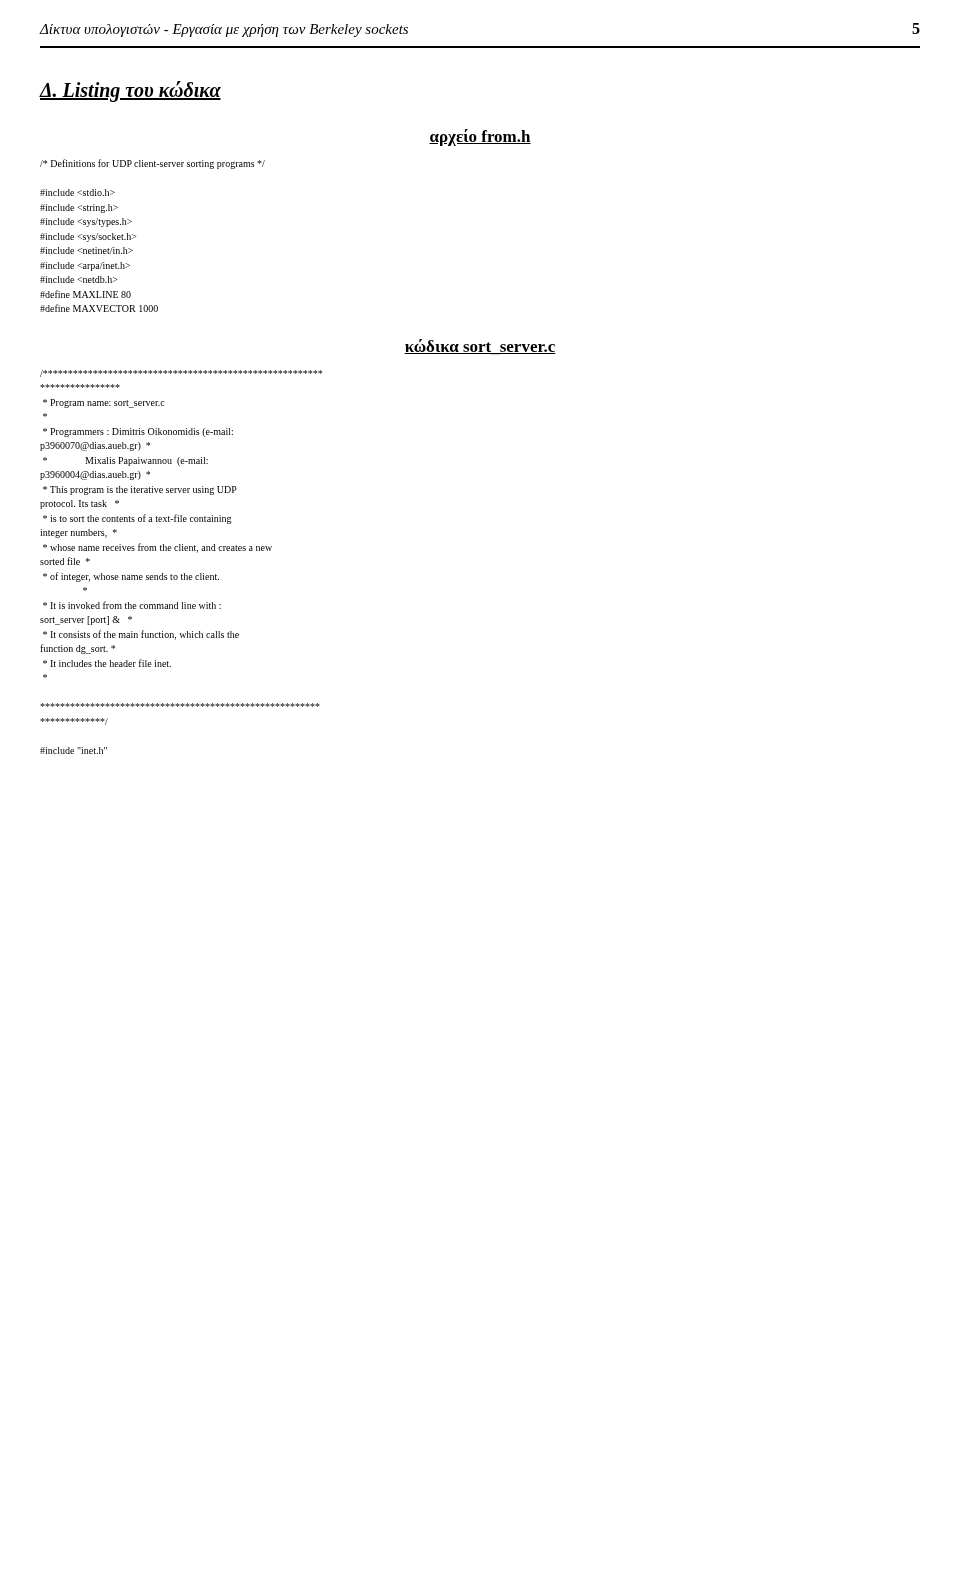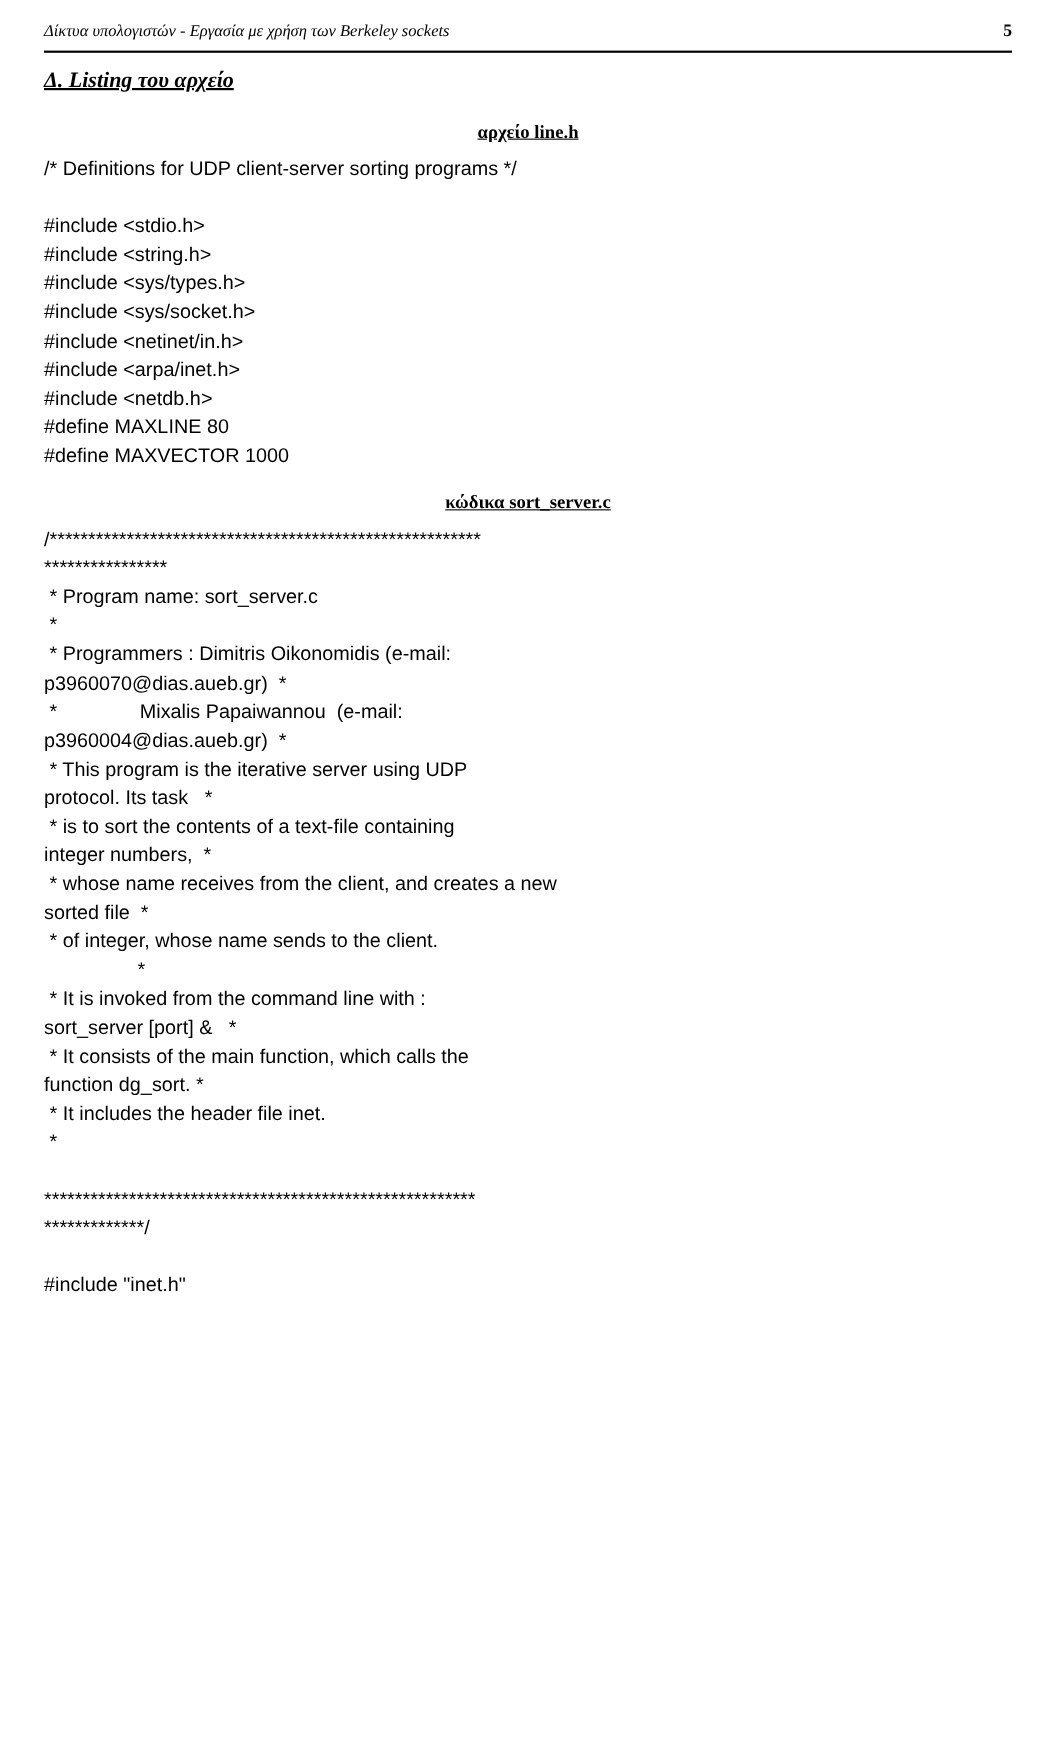--- a/index.html
+++ b/index.html
@@ -23,7 +23,7 @@
       align-items: baseline;
       border-bottom: 2px solid #000;
       padding-bottom: 8px;
-      margin-bottom: 14px;
+      margin-bottom: 31px;
     }
 
     .header-title {

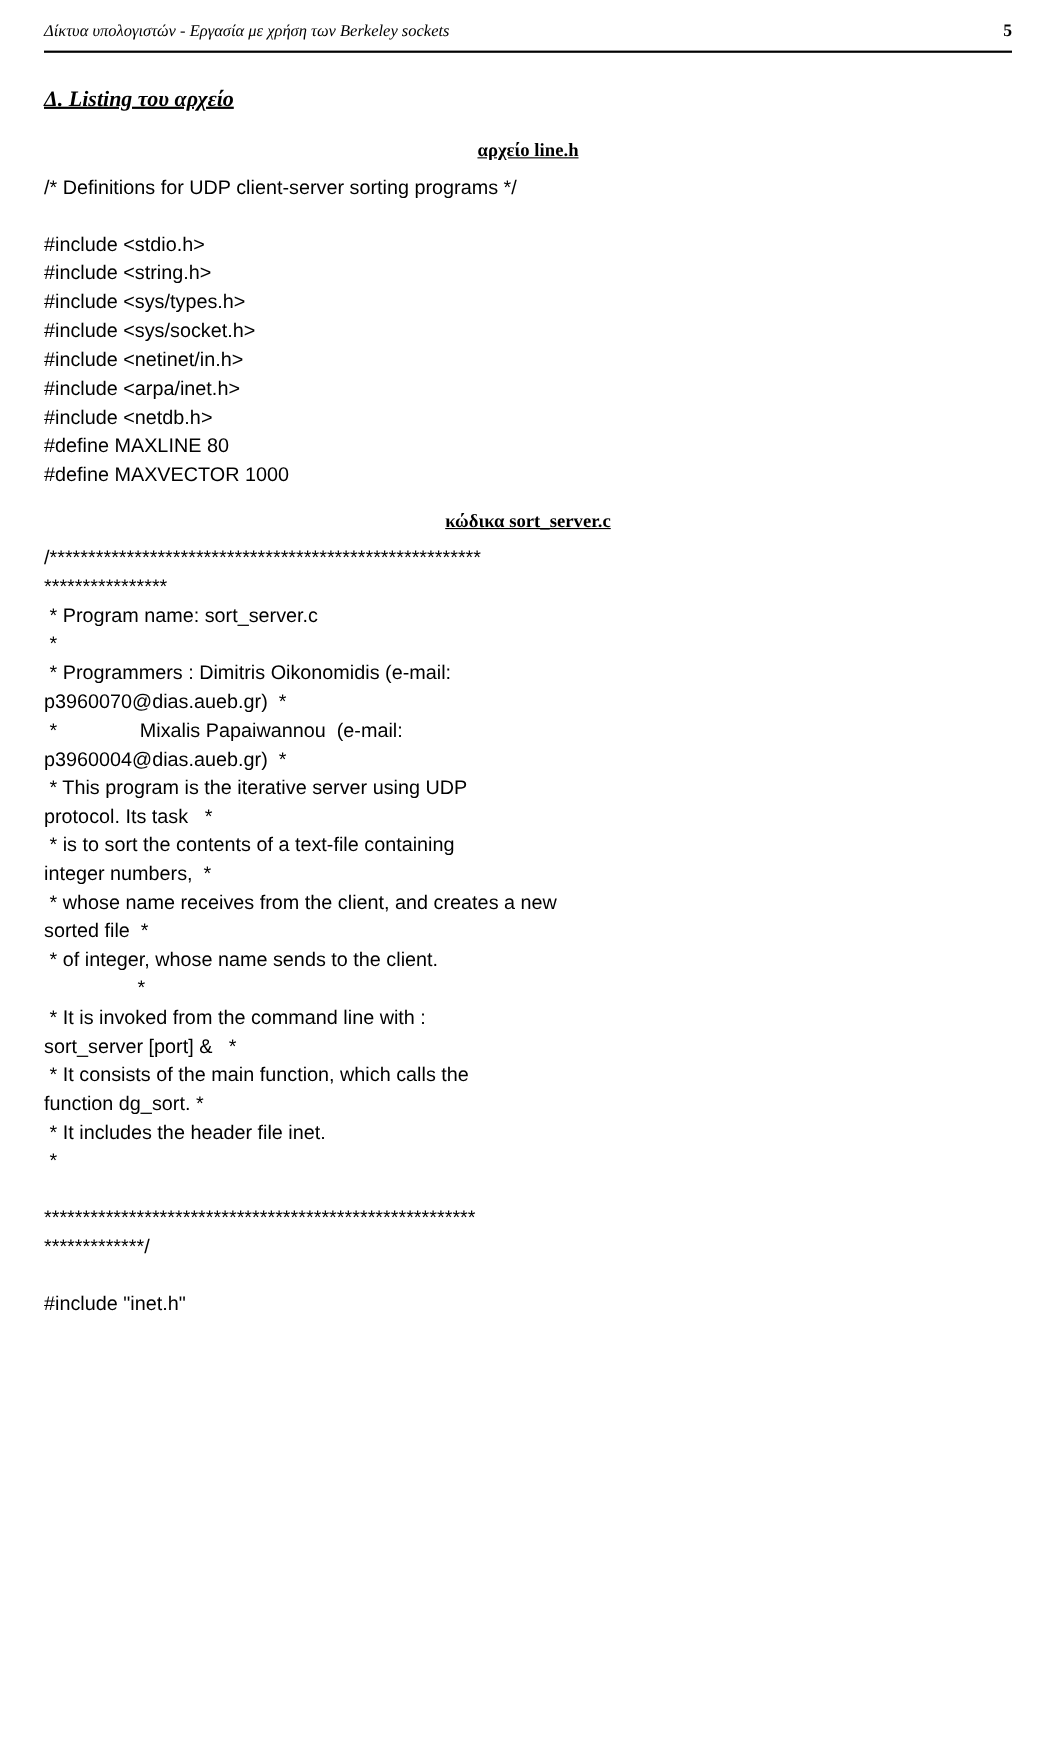--- a/index.html
+++ b/index.html
@@ -72,7 +72,7 @@
   <span class="page-number">5</span>
 </div>
 
-<div class="section-heading">Δ. Listing του αρχείο</div>
+<div class="section-heading">Δ. Listing του κώδικα</div>
 
 <div class="file-heading">αρχείο line.h</div>
 

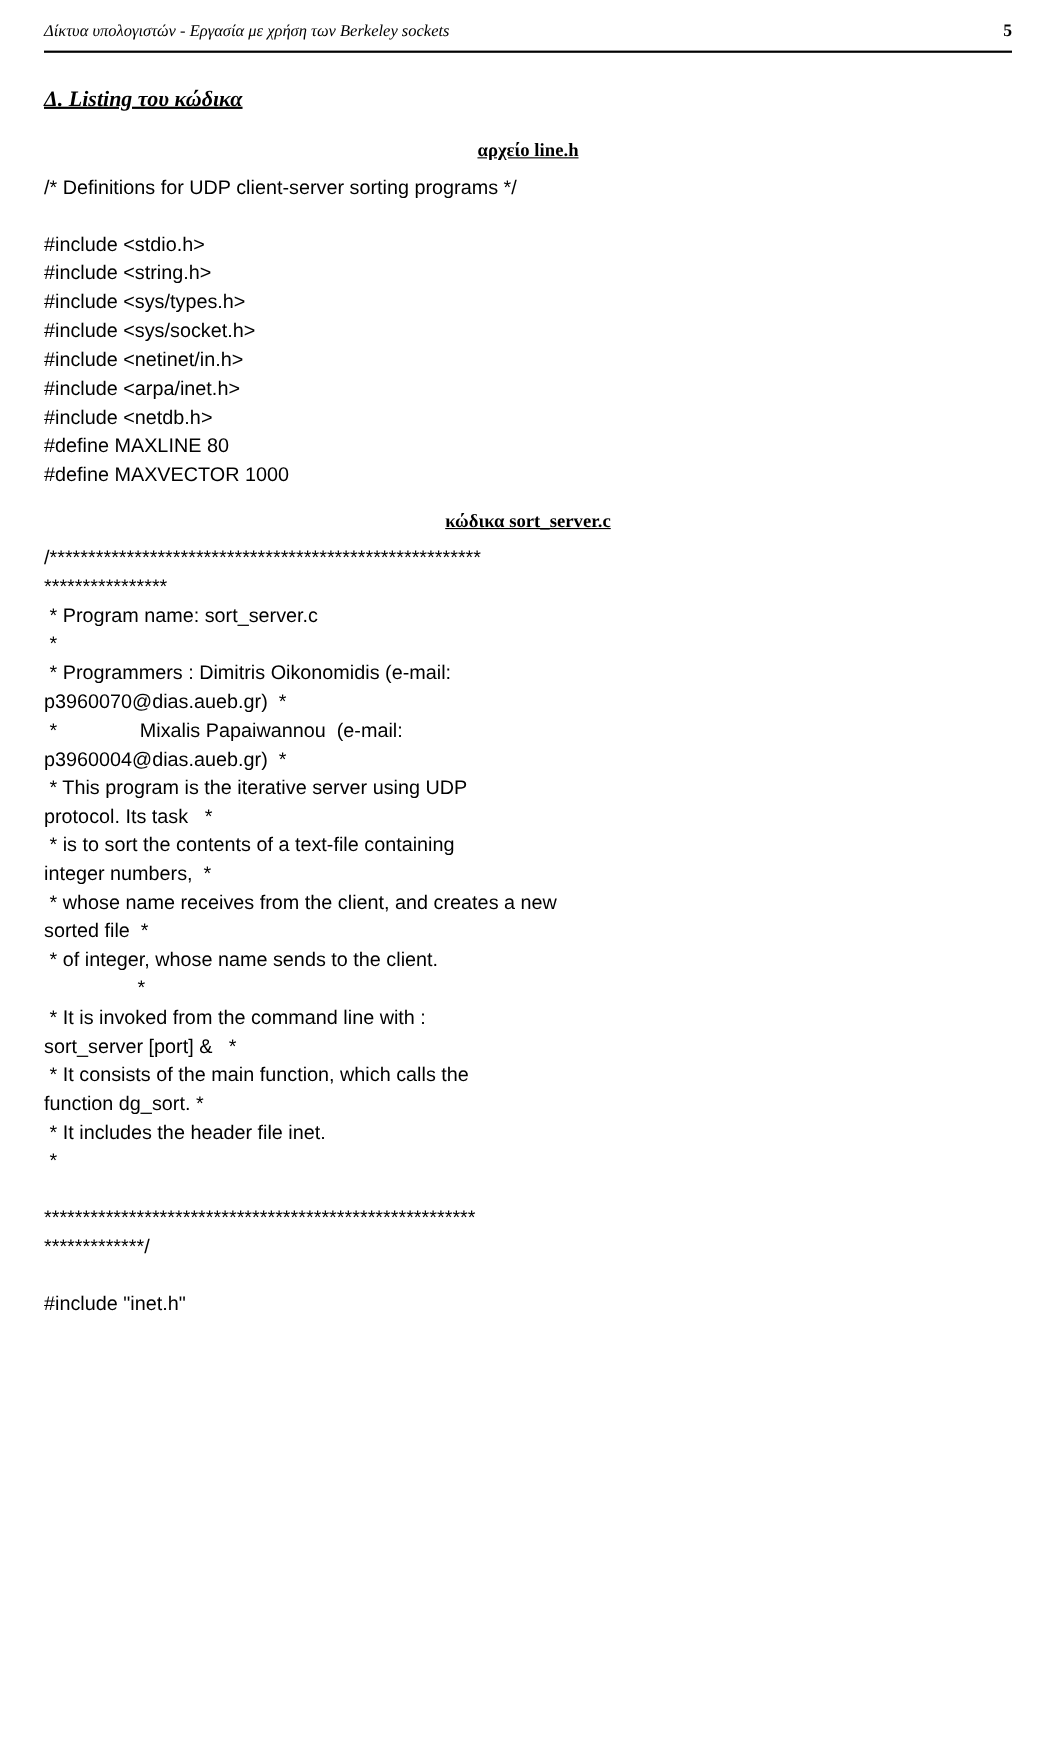--- a/index.html
+++ b/index.html
@@ -74,7 +74,7 @@
 
 <div class="section-heading">Δ. Listing του κώδικα</div>
 
-<div class="file-heading">αρχείο line.h</div>
+<div class="file-heading">αρχείο from.h</div>
 
 <div class="code-block">/* Definitions for UDP client-server sorting programs */
 

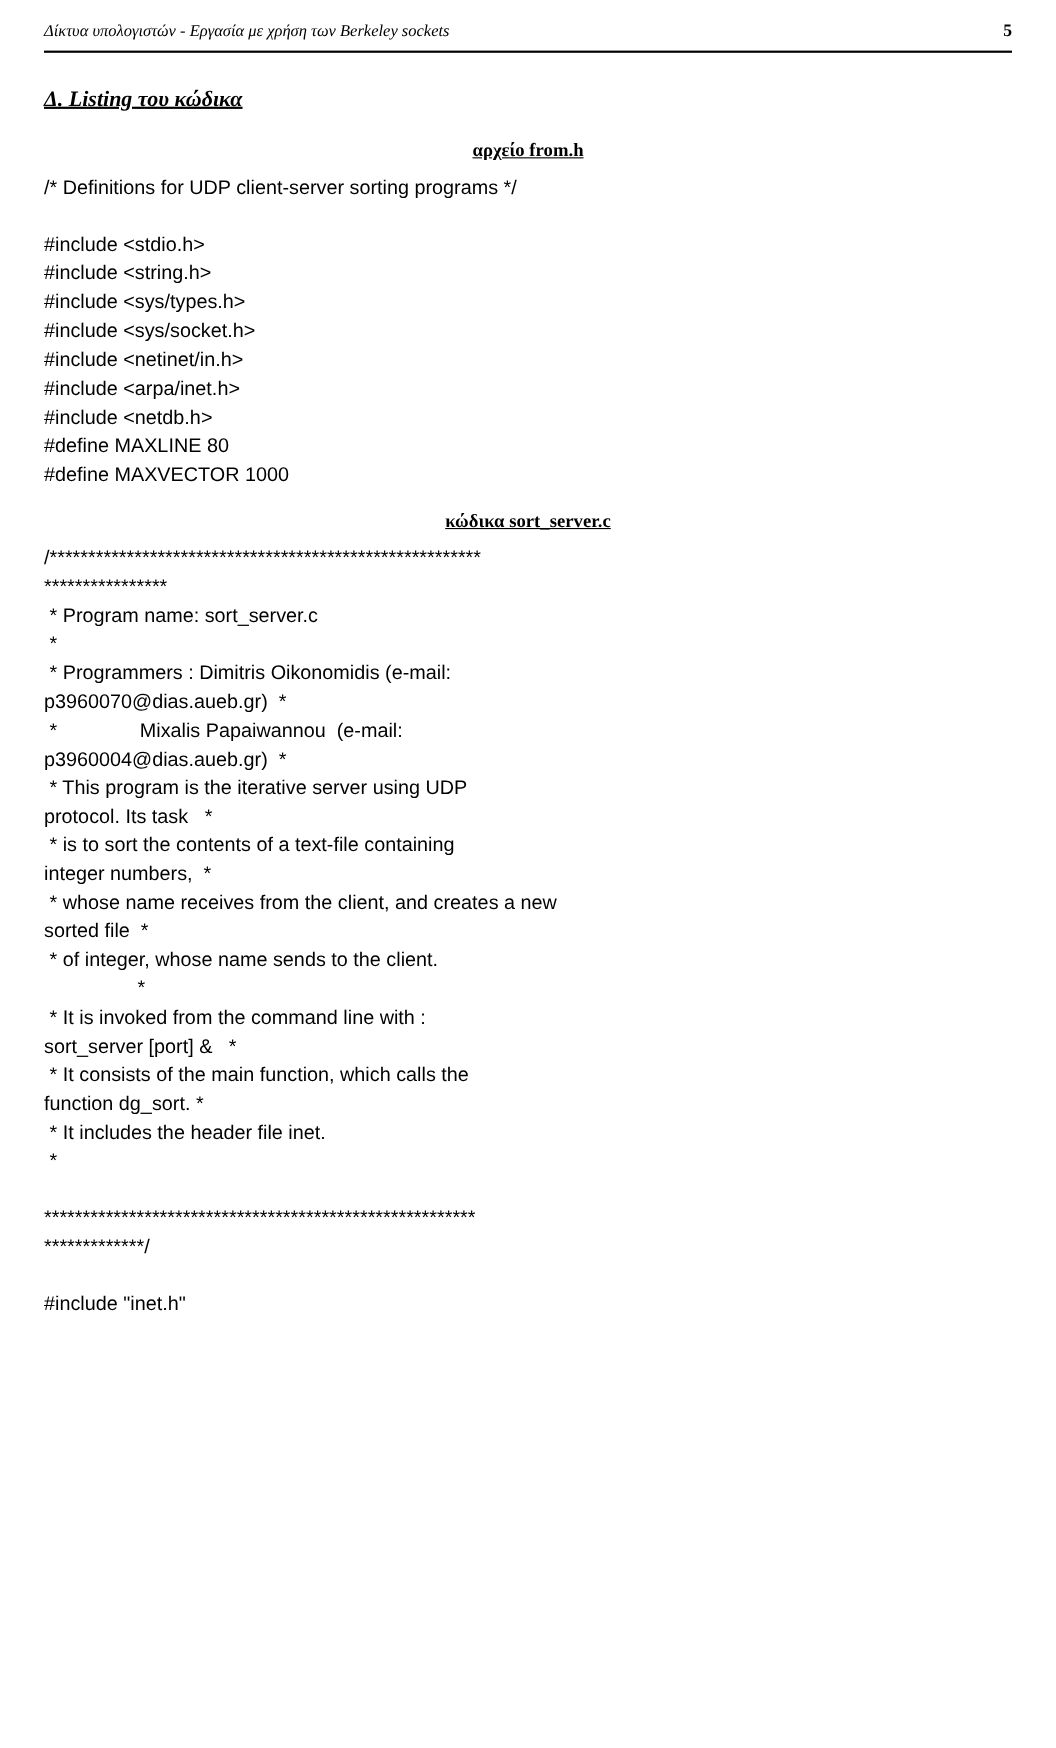--- a/index.html
+++ b/index.html
@@ -55,8 +55,8 @@
     }
 
     .code-block {
-      font-family: Liberation Sans, sans-serif;
-      font-size: 18px;
+      font-family: Liberation Serif, serif;
+      font-size: 10px;
       line-height: 1.45;
       white-space: pre-wrap;
       word-break: break-all;

